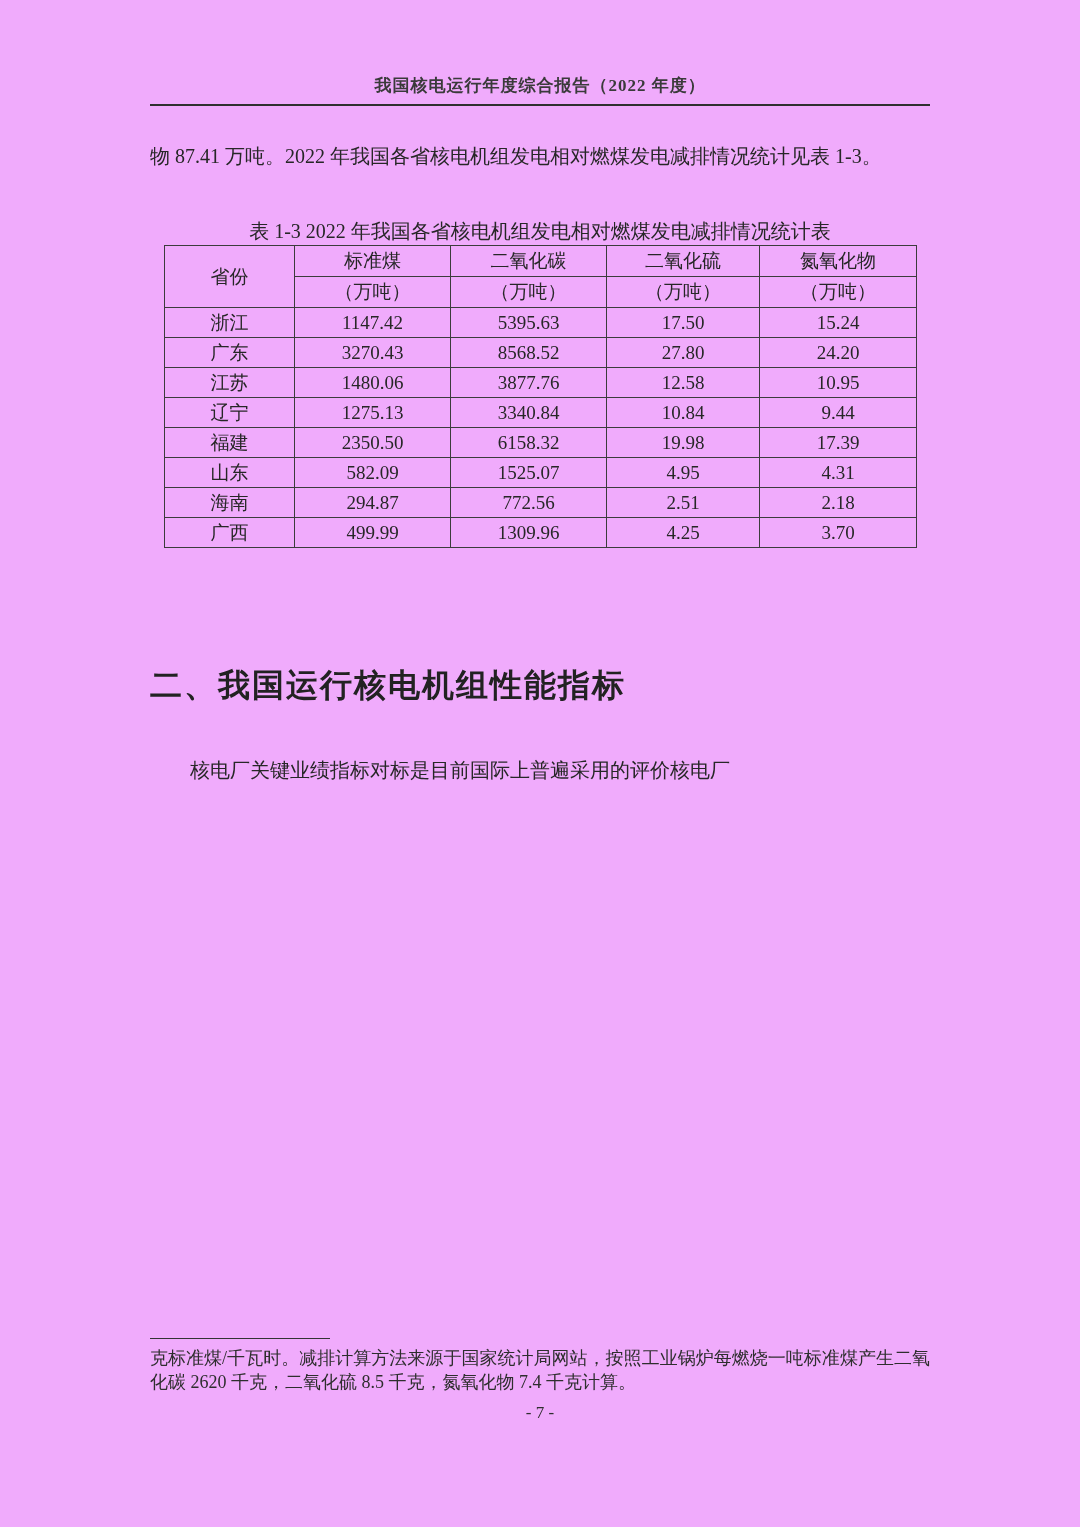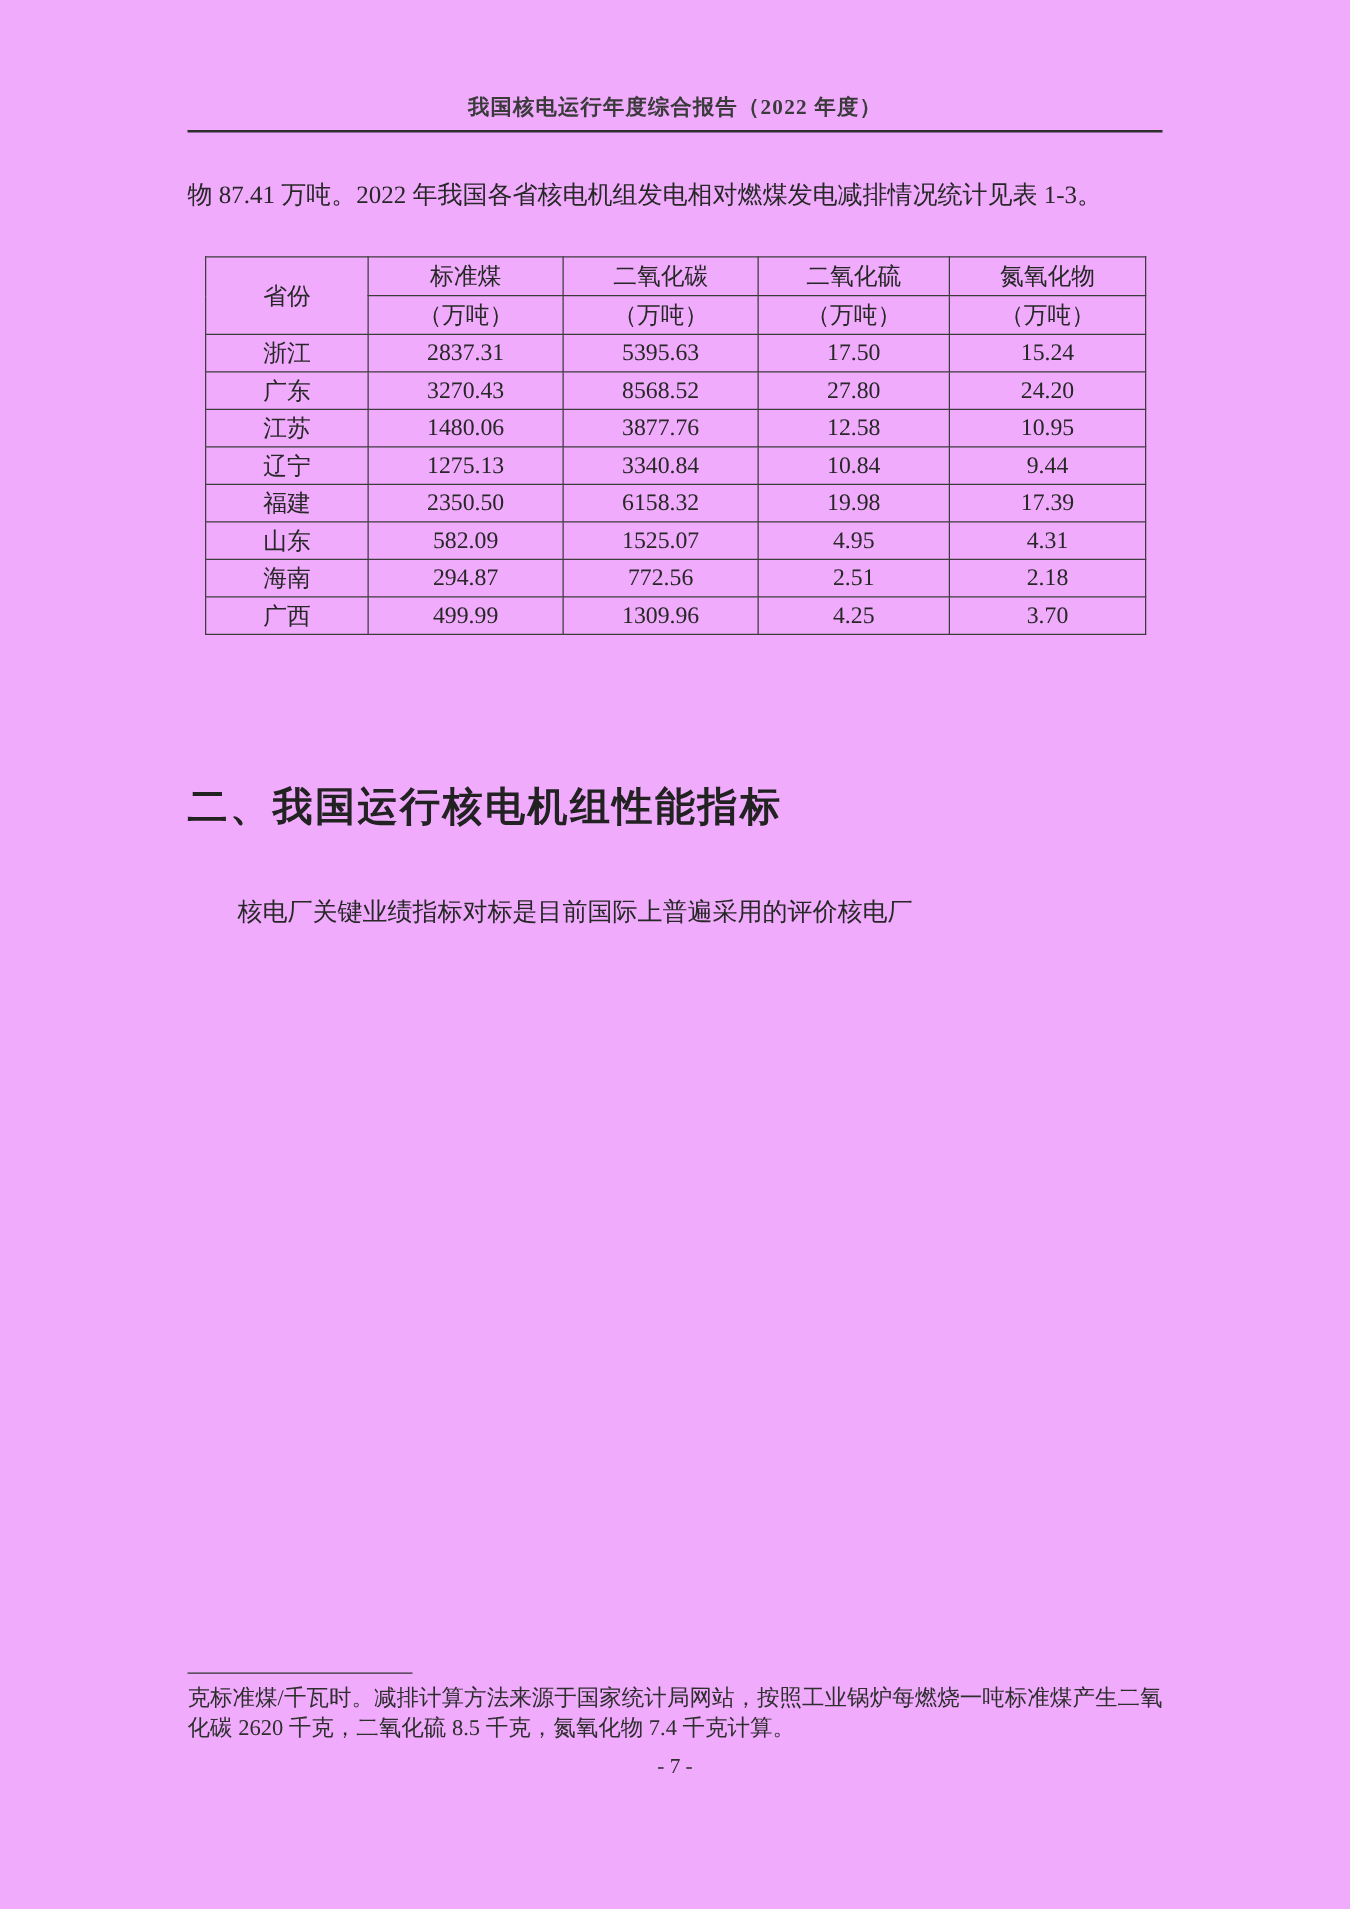--- a/index.html
+++ b/index.html
@@ -133,6 +133,7 @@
 
     <p class="body-text intro-para">物 87.41 万吨。2022 年我国各省核电机组发电相对燃煤发电减排情况统计见表 1-3。</p>
 
+    <div class="table-caption">表 1-3 2022 年我国各省核电机组发电相对燃煤发电减排情况统计表</div>
 
     <table class="stats">
       <colgroup>

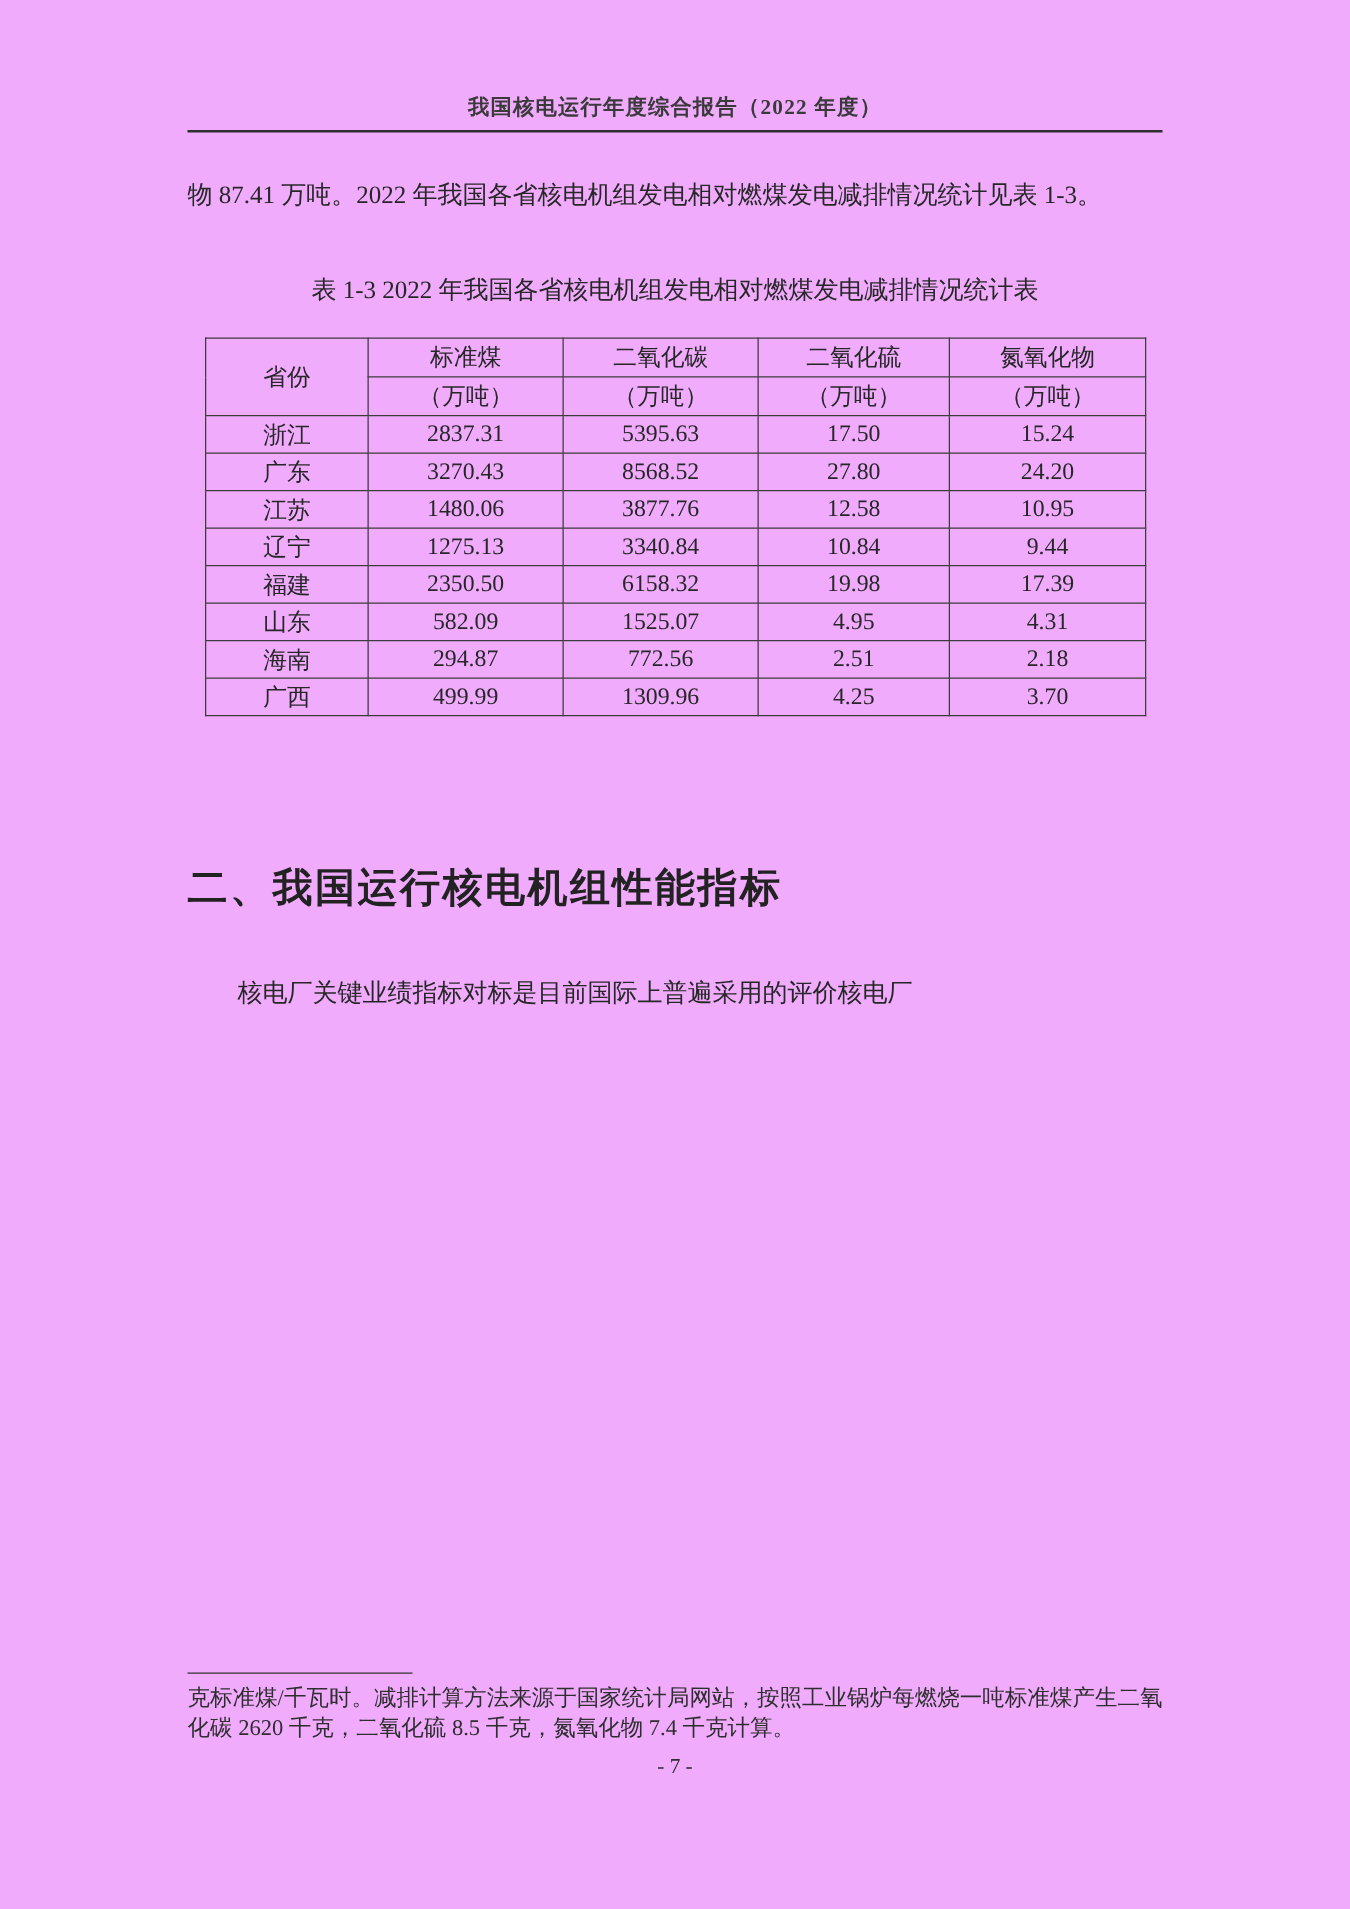--- a/index.html
+++ b/index.html
@@ -62,7 +62,7 @@
   }
   table.stats {
     border-collapse: collapse;
-    margin: 25px 0 0 14px;
+    margin: 0 0 0 14px;
     width: 752px;
     table-layout: fixed;
     font-size: 19px;

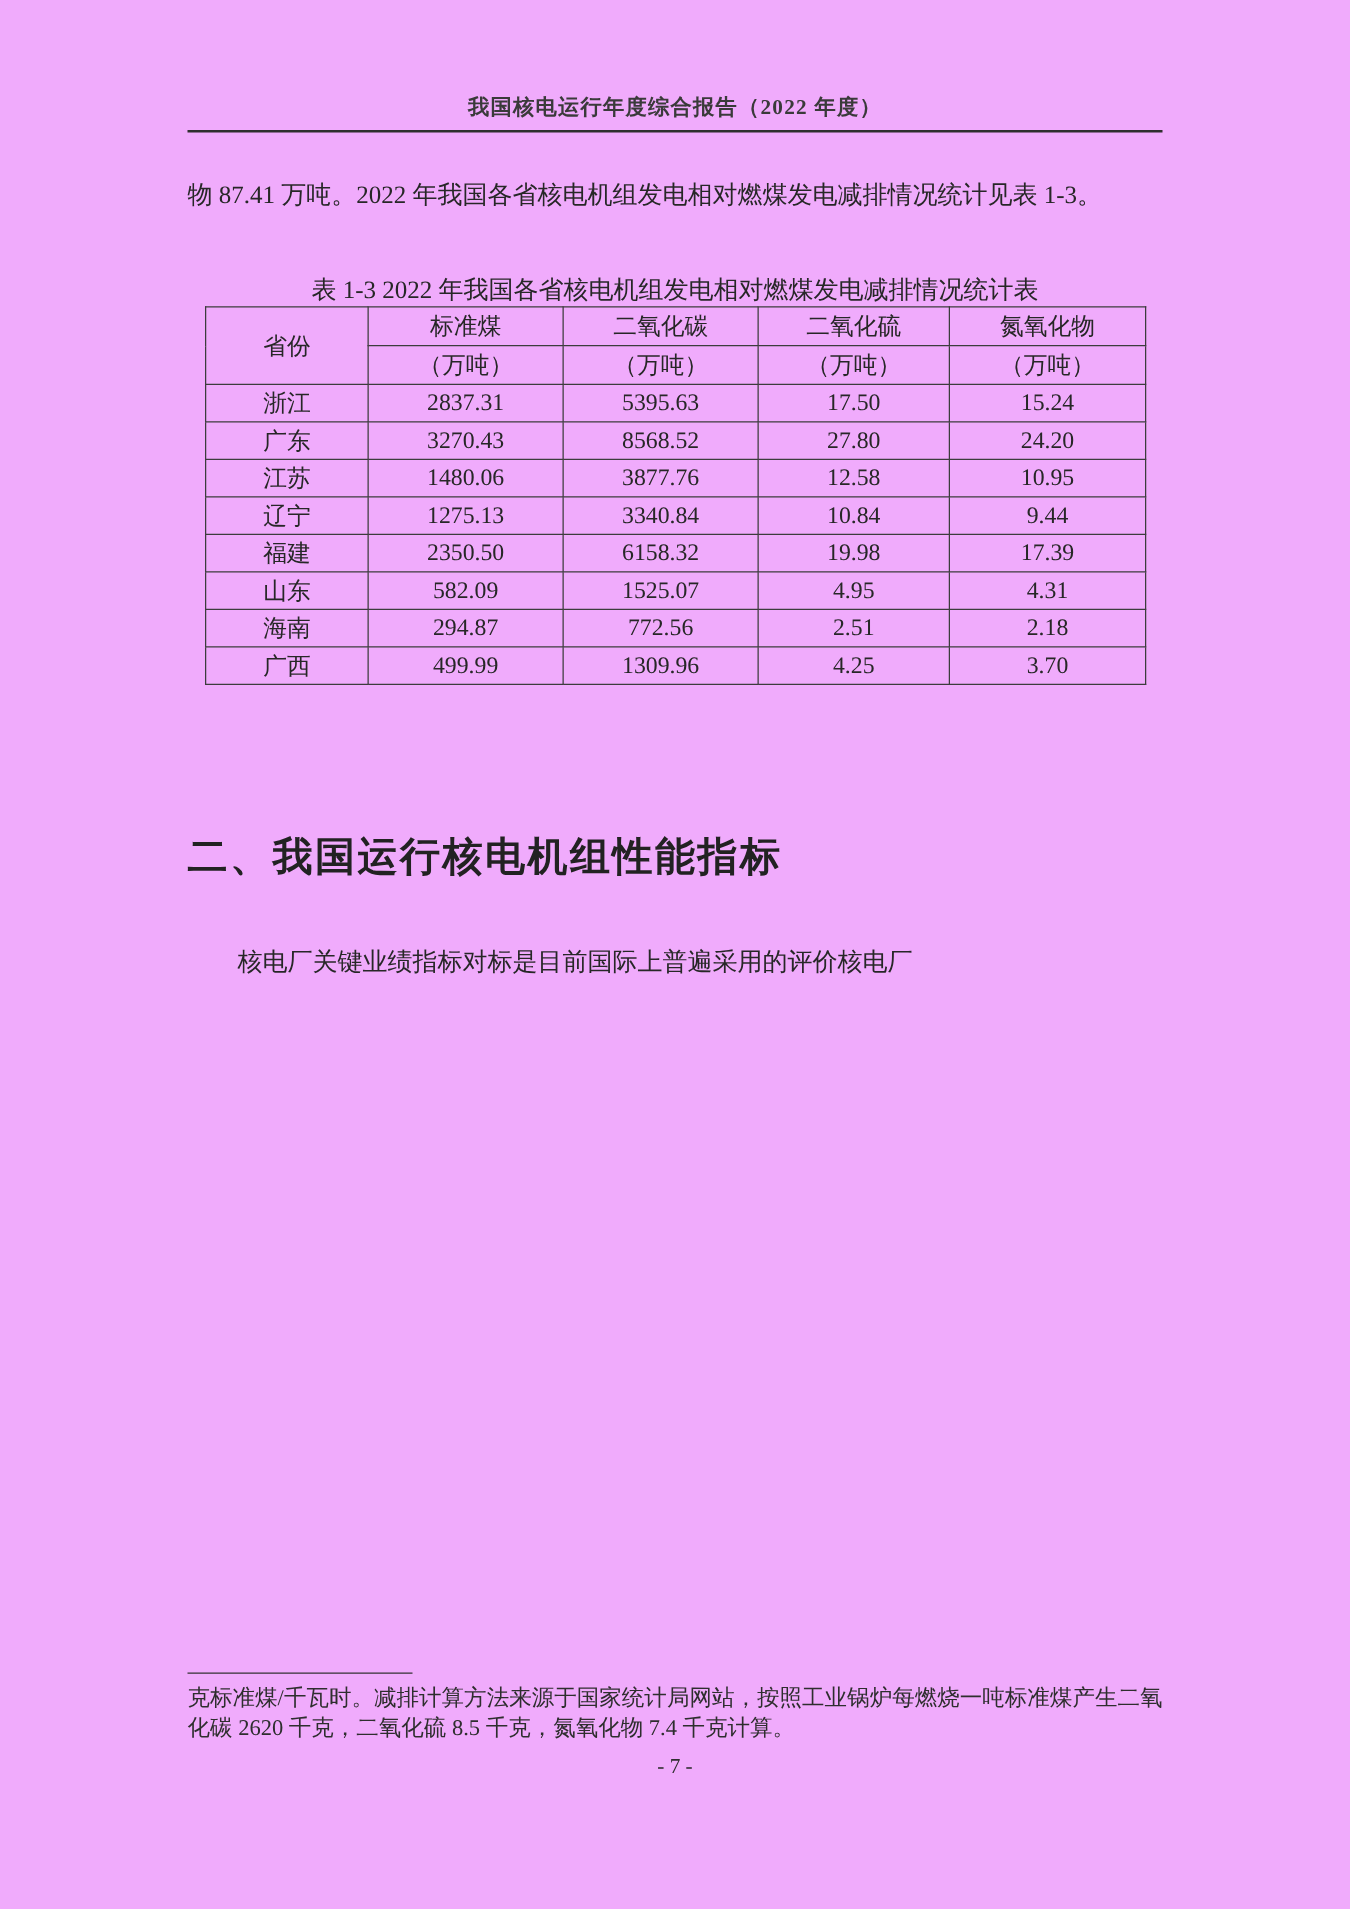--- a/index.html
+++ b/index.html
@@ -161,7 +161,7 @@
       <tbody>
           <tr>
             <td>浙江</td>
-            <td>2837.31</td>
+            <td>1147.42</td>
             <td>5395.63</td>
             <td>17.50</td>
             <td>15.24</td>

